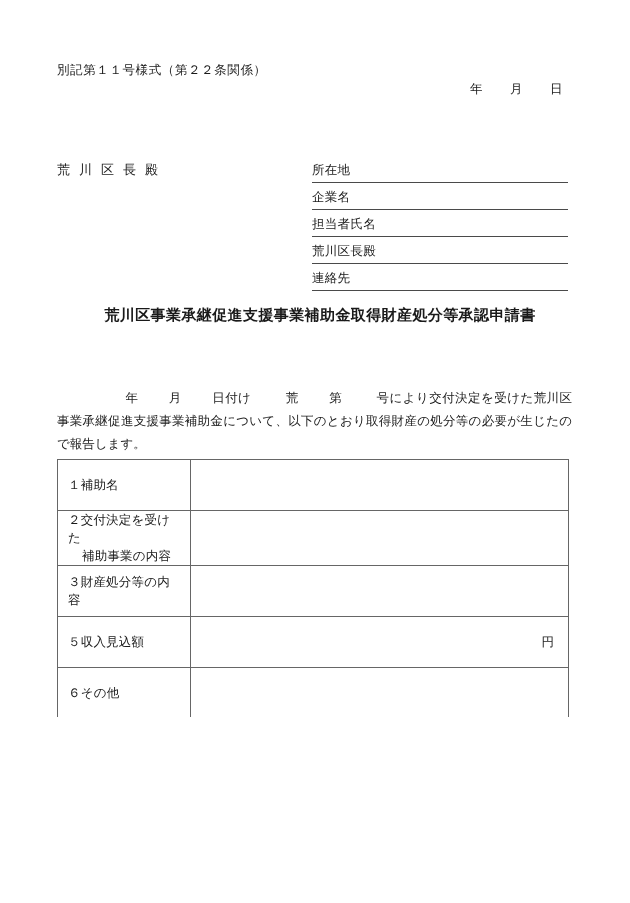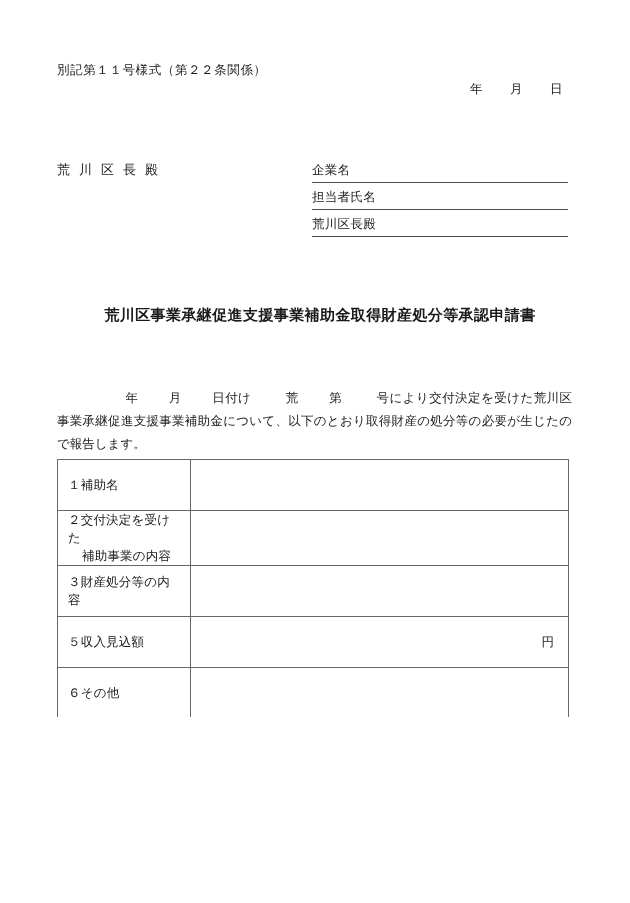--- a/index.html
+++ b/index.html
@@ -161,6 +161,10 @@
 
   <div class="applicant">
     <div class="applicant-row">
+      <span class="flabel">所在地</span>
+      <span class="fvalue"></span>
+    </div>
+    <div class="applicant-row">
       <span class="flabel">企業名</span>
       <span class="fvalue"></span>
     </div>

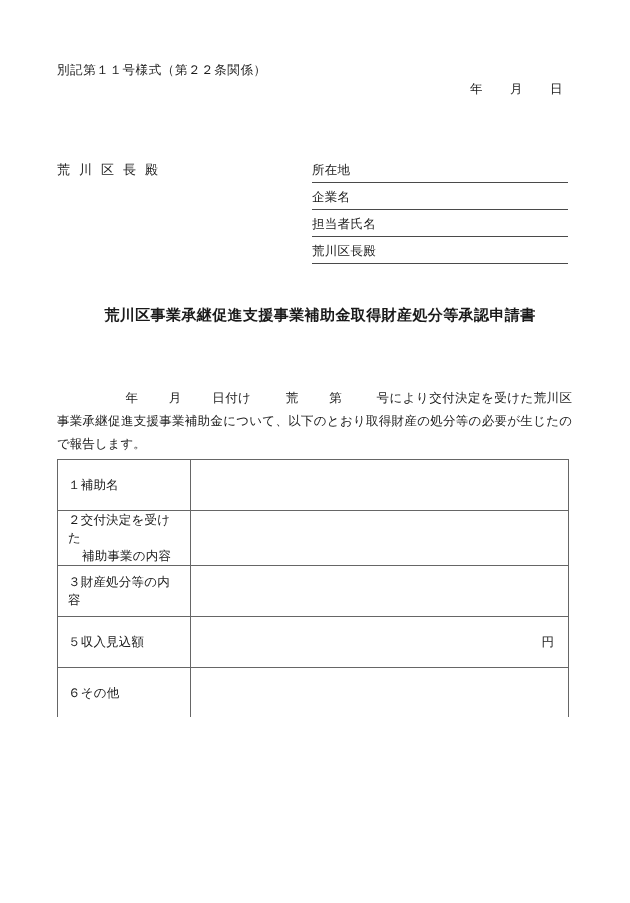--- a/index.html
+++ b/index.html
@@ -176,6 +176,10 @@
       <span class="flabel">荒川区長殿</span>
       <span class="fvalue"></span>
     </div>
+    <div class="applicant-row">
+      <span class="flabel">連絡先</span>
+      <span class="fvalue"></span>
+    </div>
   </div>
 
   <div class="doc-title">荒川区事業承継促進支援事業補助金取得財産処分等承認申請書</div>

